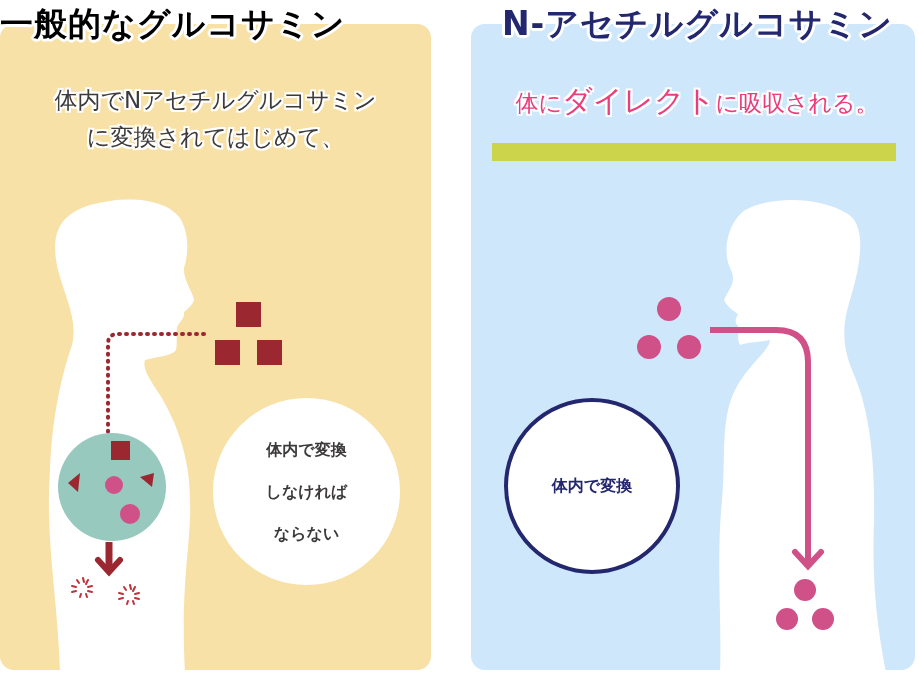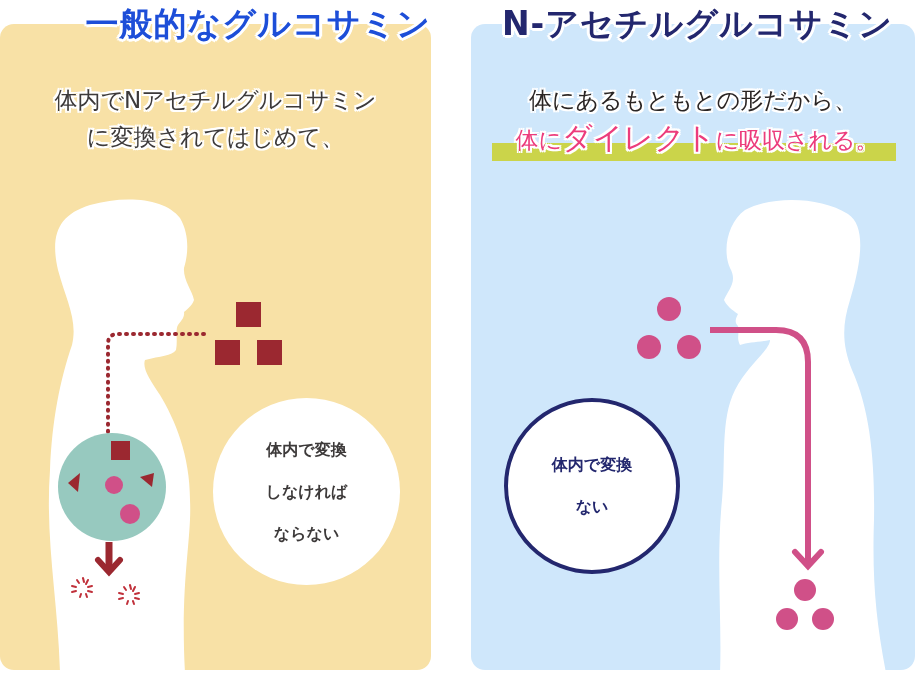--- a/index.html
+++ b/index.html
@@ -11,7 +11,7 @@
   .svgfill { position:absolute; left:0; top:0; }
   .title { position:absolute; top:2px; font-weight:bold; font-size:33px; letter-spacing:1px; white-space:nowrap;
            text-shadow: 3px 0 0 #fff,-3px 0 0 #fff,0 3px 0 #fff,0 -3px 0 #fff,2px 2px 0 #fff,-2px -2px 0 #fff,2px -2px 0 #fff,-2px 2px 0 #fff; }
-  .title-left { left:0; width:431px; text-align:right; color:#1d4ed8; }
+  .title-left { left:0; width:431px; text-align:left; color:#000000; }
   .title-right { left:449px; width:444px; text-align:right; color:#23276e; }
   .desc { position:absolute; font-weight:normal; font-size:23px; line-height:37px; text-align:center; white-space:nowrap;
           text-shadow: 2px 0 0 #fff,-2px 0 0 #fff,0 2px 0 #fff,0 -2px 0 #fff,2px 2px 0 #fff,-2px -2px 0 #fff,2px -2px 0 #fff,-2px 2px 0 #fff; }

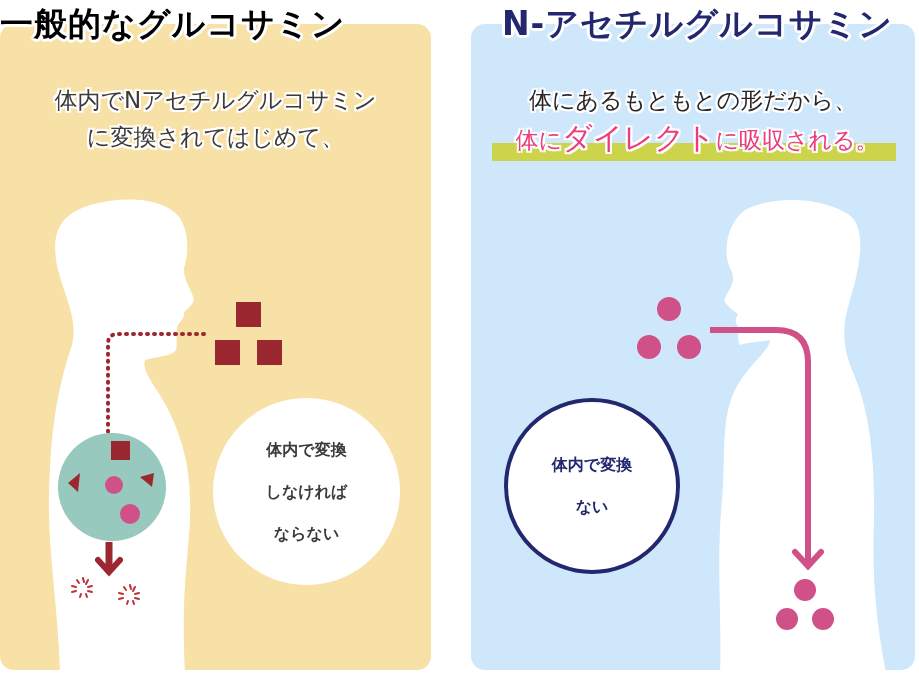--- a/index.html
+++ b/index.html
@@ -100,7 +100,6 @@
 
 <div class="highlight-bar"></div>
 <div class="desc desc-right">
-  <div>体にあるもともとの形だから、</div>
   <div class="pink">
     <span>体に</span><span class="big">ダイレクト</span><span>に吸収される。</span>
   </div>

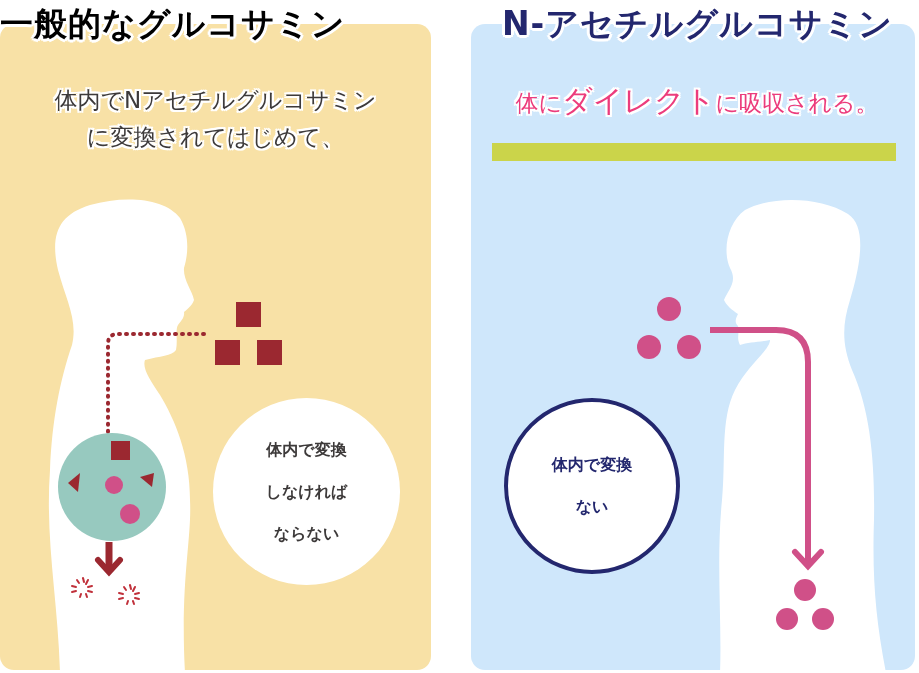--- a/index.html
+++ b/index.html
@@ -115,7 +115,6 @@
 <div class="bubble bubble-right">
   <div>
     <div>体内で変換</div>
-    <div>ない</div>
   </div>
 </div>
 

